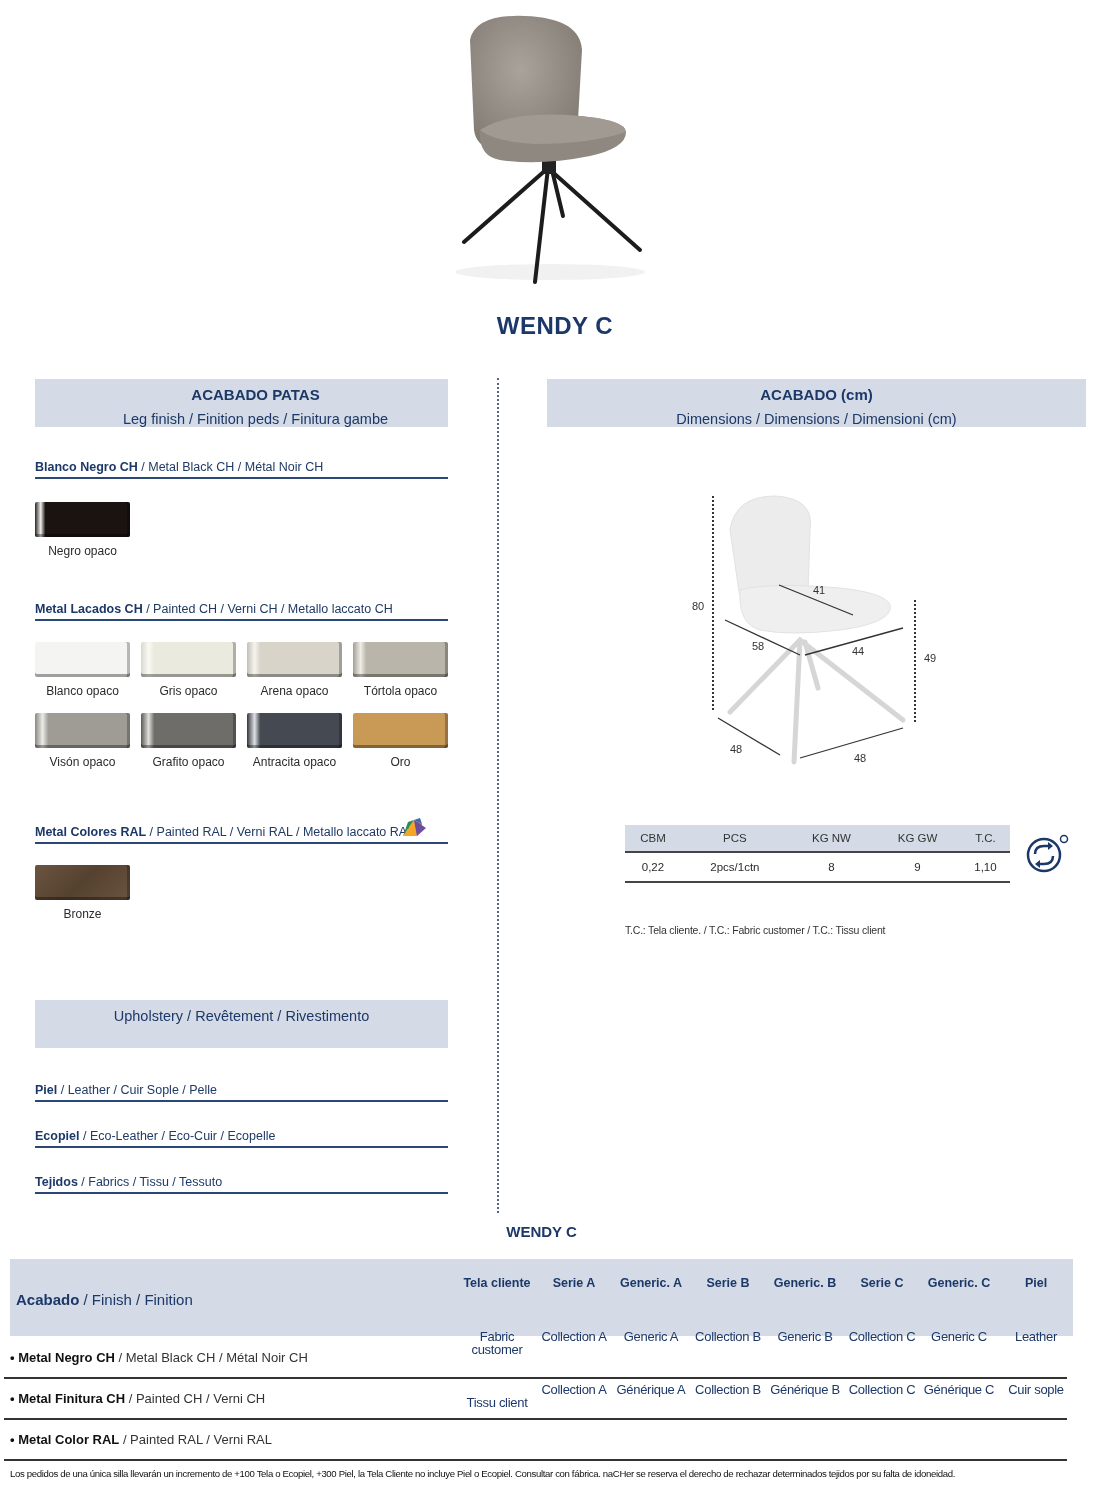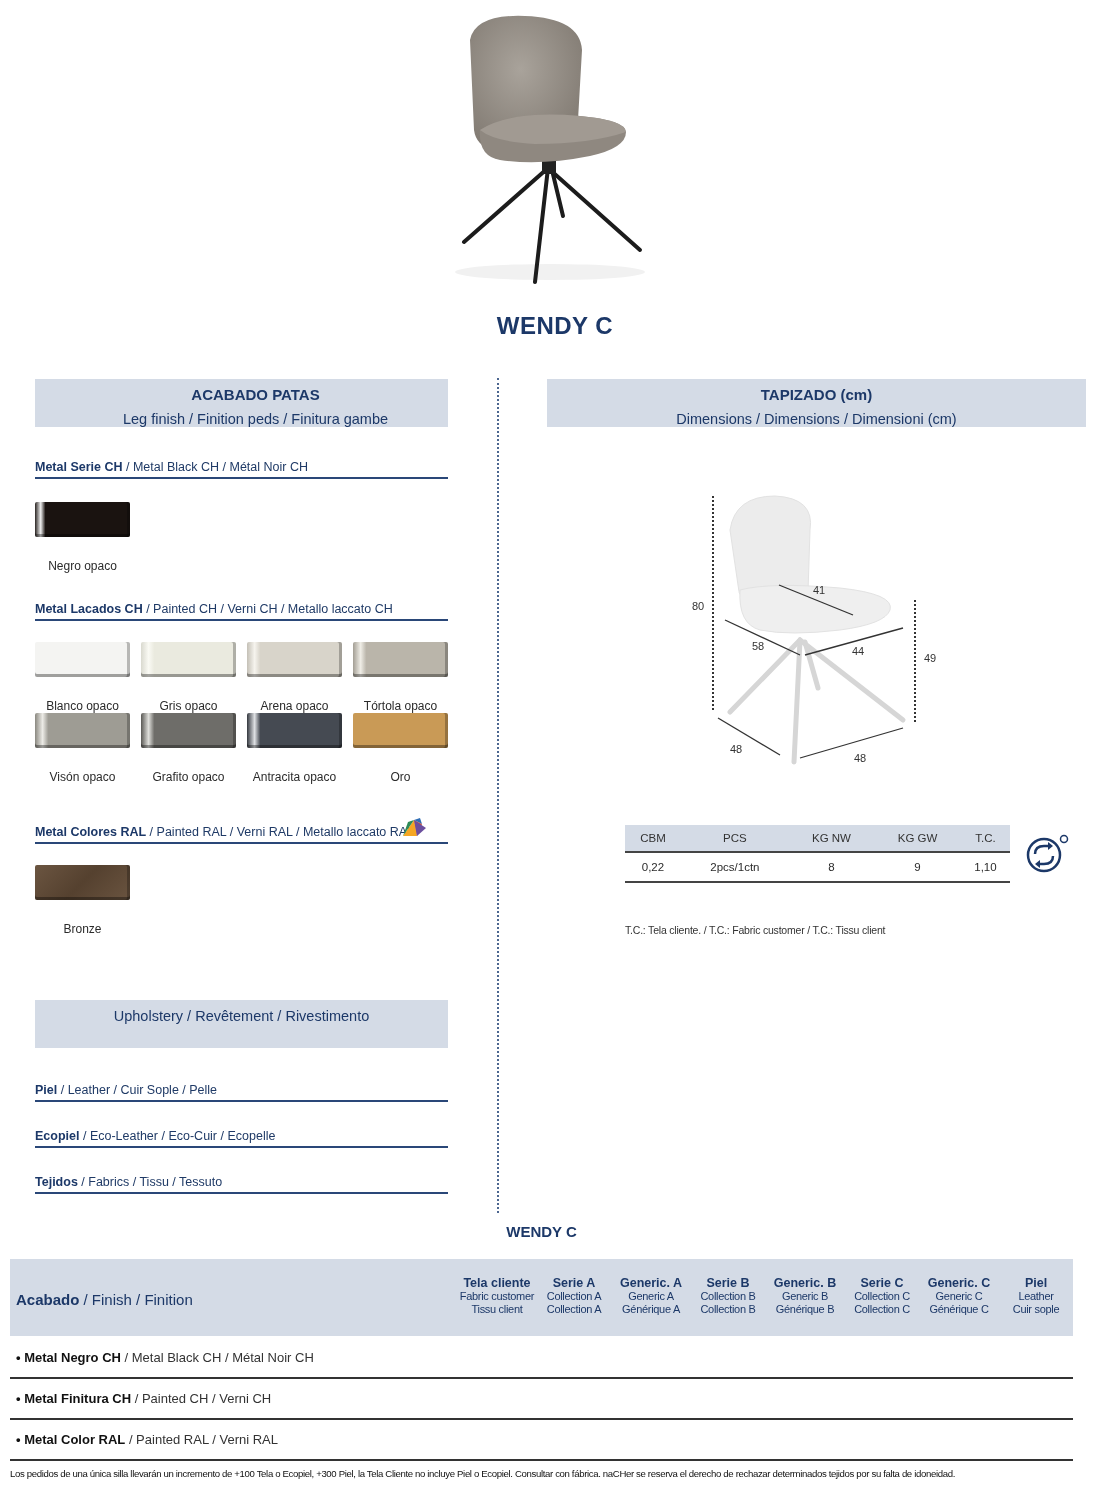--- a/index.html
+++ b/index.html
@@ -159,7 +159,7 @@
 <div class="abs divider-v"></div>
 
 <div class="abs sec-head" style="left:547px;top:379px;width:539px;height:48px;">
-  <div class="t1">TAPIZADO (cm)</div>
+  <div class="t1">ACABADO (cm)</div>
   <div class="t2">Dimensions / Dimensions / Dimensioni (cm)</div>
 </div>
 

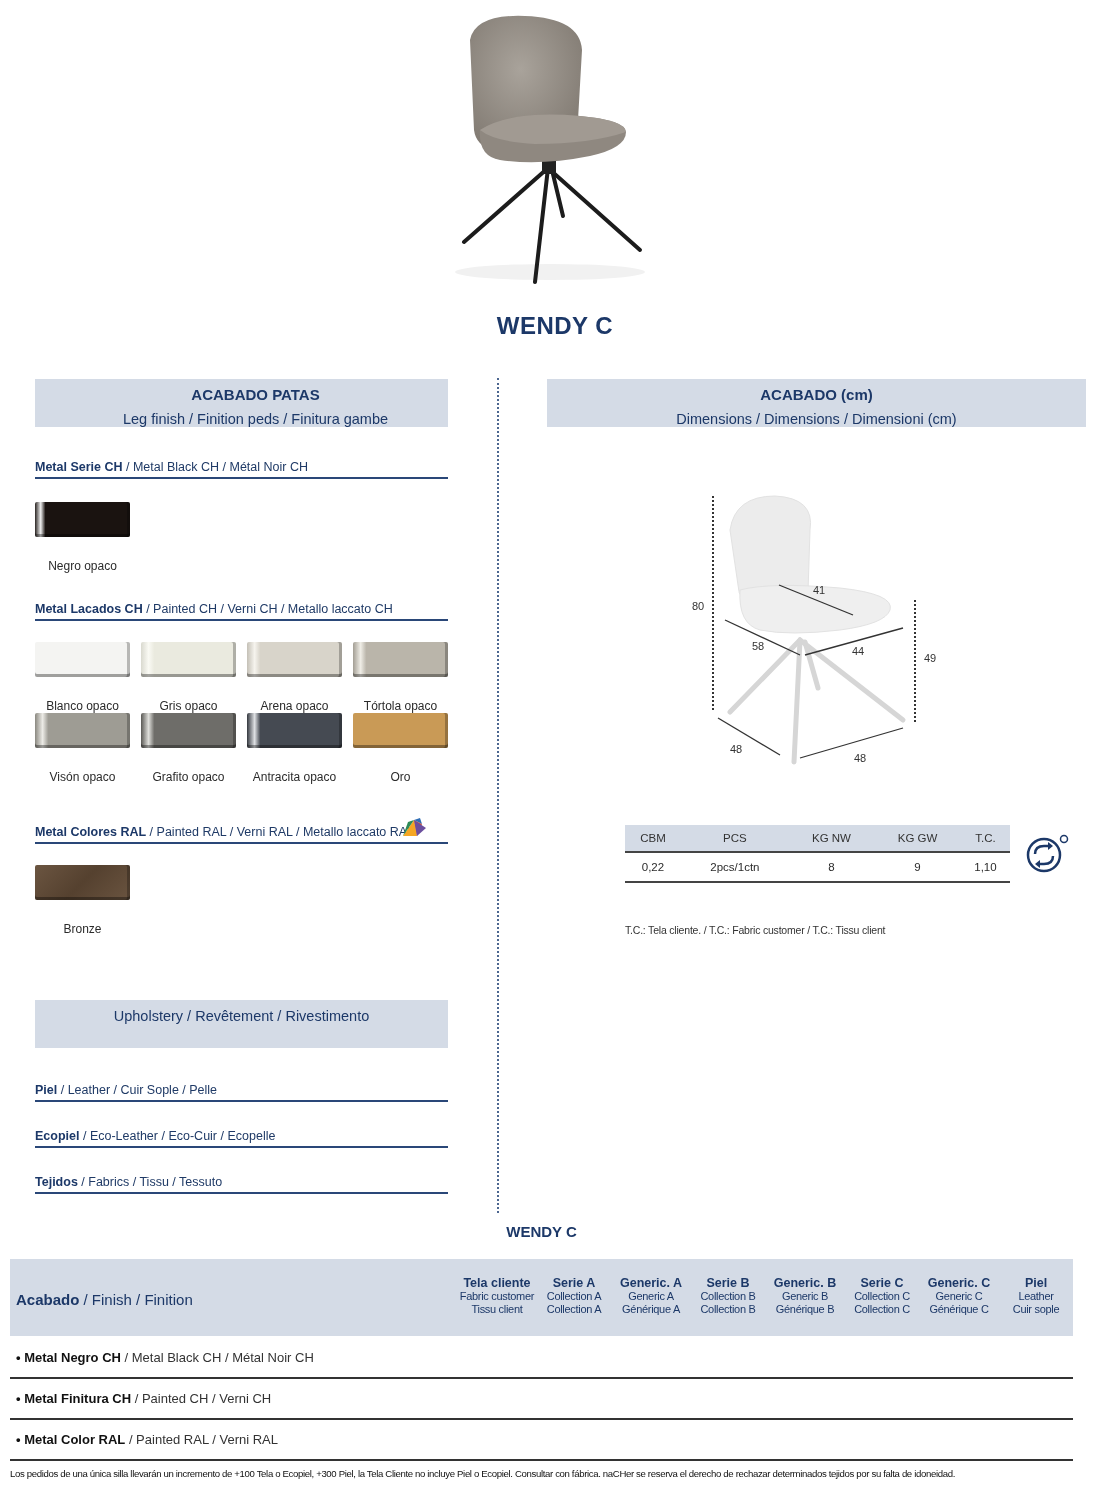--- a/index.html
+++ b/index.html
@@ -82,7 +82,7 @@
 </div>
 
 <div class="abs group-title" style="left:35px;top:460px;width:413px;">
-  <b>Metal Serie CH</b><span> / Metal Black CH / Métal Noir CH</span>
+  <b>Blanco Negro CH</b><span> / Metal Black CH / Métal Noir CH</span>
 </div>
 <div class="abs" style="left:35px;top:502px;">
   <div class="swatch" style="background:linear-gradient(90deg,#2a2522 0%,#eee 6%,#1a1310 11%,#1a1310 100%);"></div>

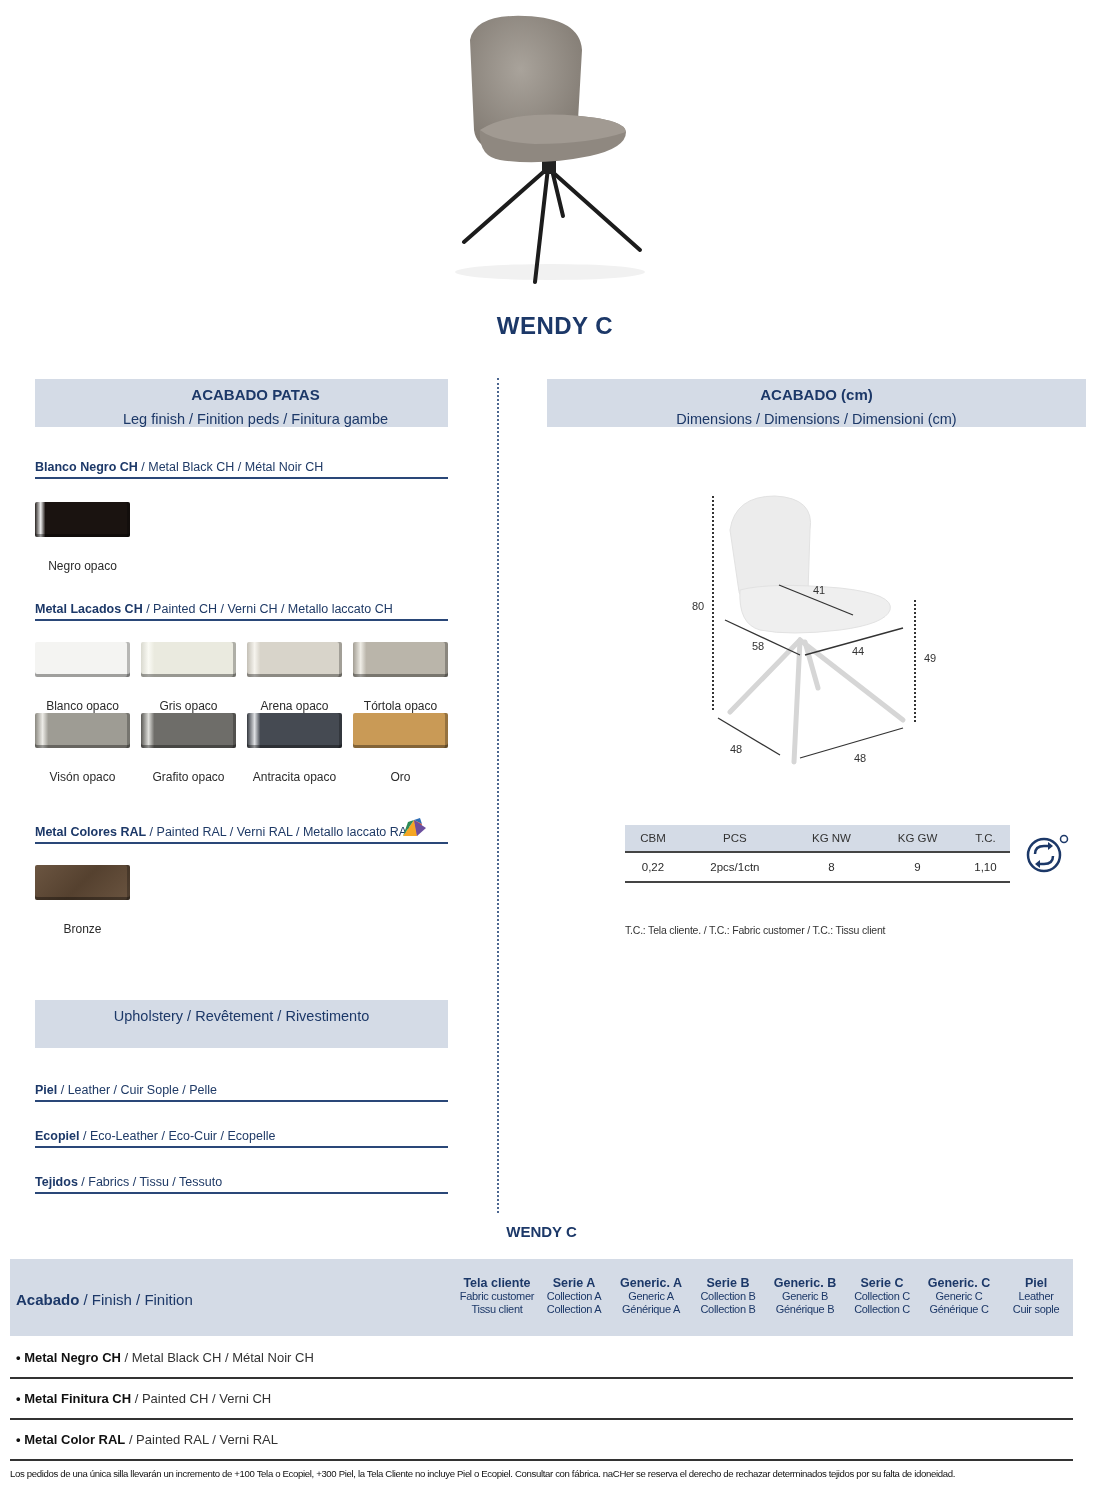--- a/index.html
+++ b/index.html
@@ -22,7 +22,7 @@
 
   
   .swatch { width: 95px; height: 35px; border-radius: 2px; box-shadow: inset 0 -3px 0 rgba(0,0,0,0.35), inset -3px 0 0 rgba(0,0,0,0.25); }
-  .swatch-label { width: 95px; text-align: center; font-size: 12px; color: #2b2b2b; margin-top: 22px; }
+  .swatch-label { width: 95px; text-align: center; font-size: 12px; color: #2b2b2b; margin-top: 7px; }
 
   .divider-v { left: 497px; top: 378px; height: 835px; width: 0; border-left: 2px dotted #4c6690; }
 

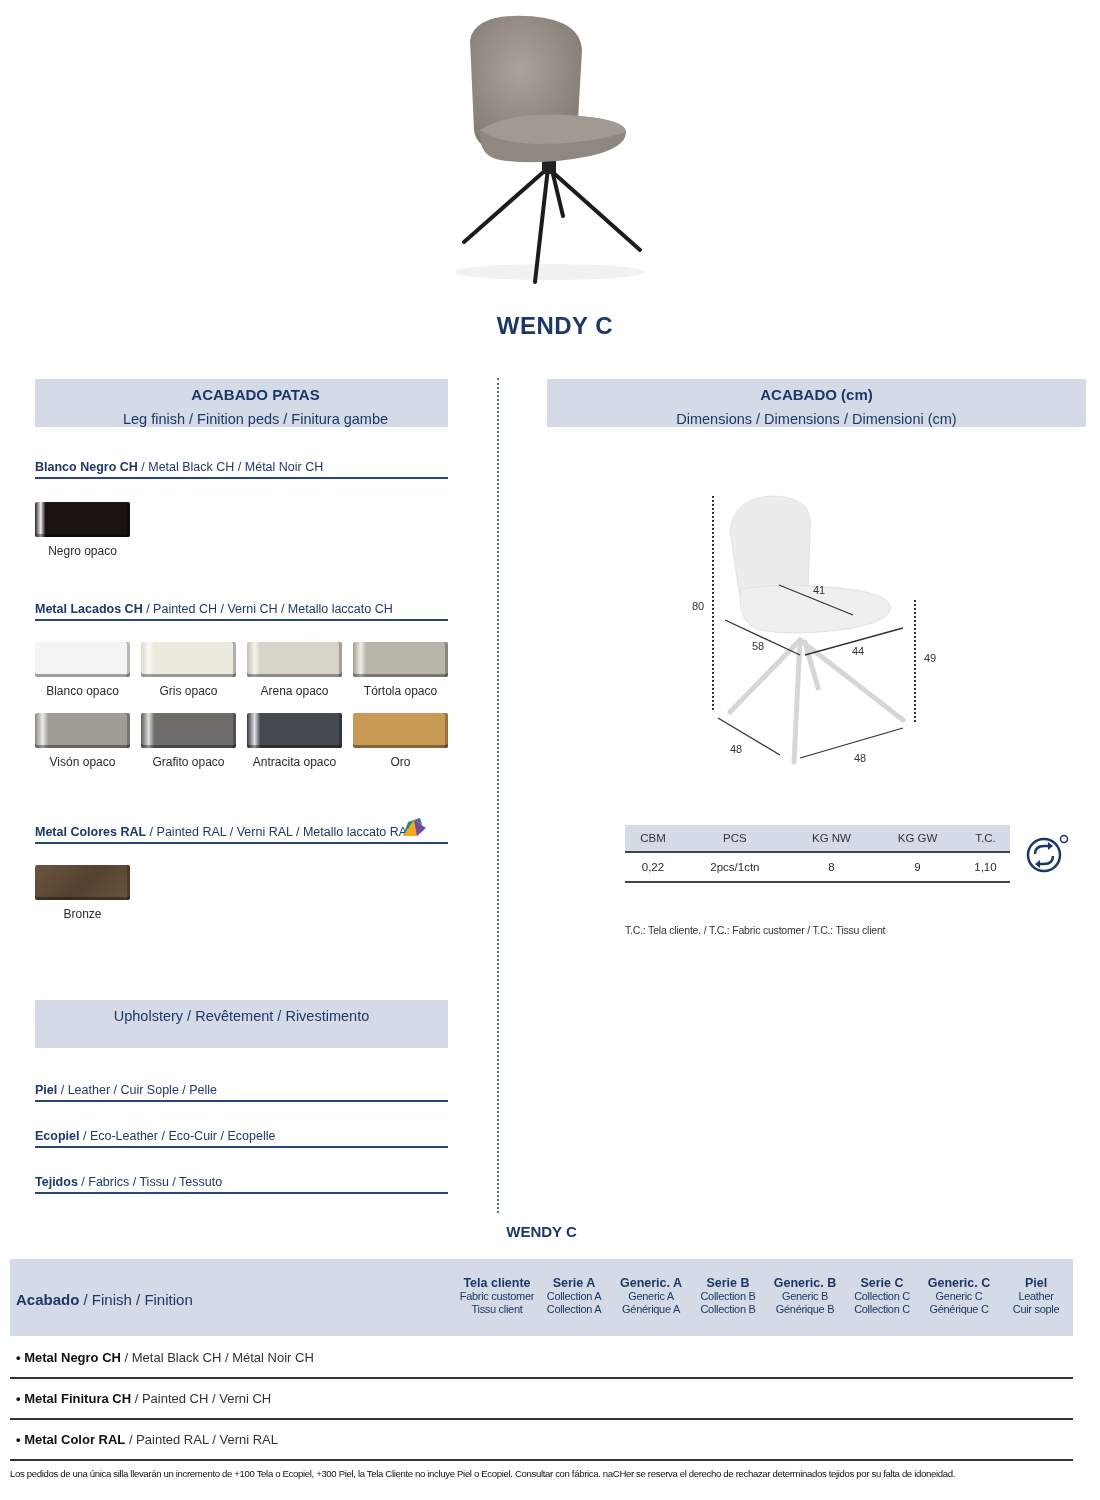--- a/index.html
+++ b/index.html
@@ -41,7 +41,7 @@
   .pt-head-label b { font-weight: bold; }
   .pt-col { top: 1276px; width: 80px; text-align: center; color: #1c3868; }
   .pt-col .c1 { font-size: 12.5px; font-weight: bold; }
-  .pt-col .c2, .pt-col .c3 { font-size: 11px; line-height: 13px; letter-spacing: -0.3px; }
+  .pt-col .c2, .pt-col .c3 { font-size: 13px; line-height: 13px; letter-spacing: -0.3px; margin-top: 40px; }
   .pt-row { left: 10px; width: 1063px; height: 41px; border-bottom: 2px solid #333; font-size: 13px; color: #333; padding: 12px 0 0 6px; }
   .pt-row b { color: #111; }
 

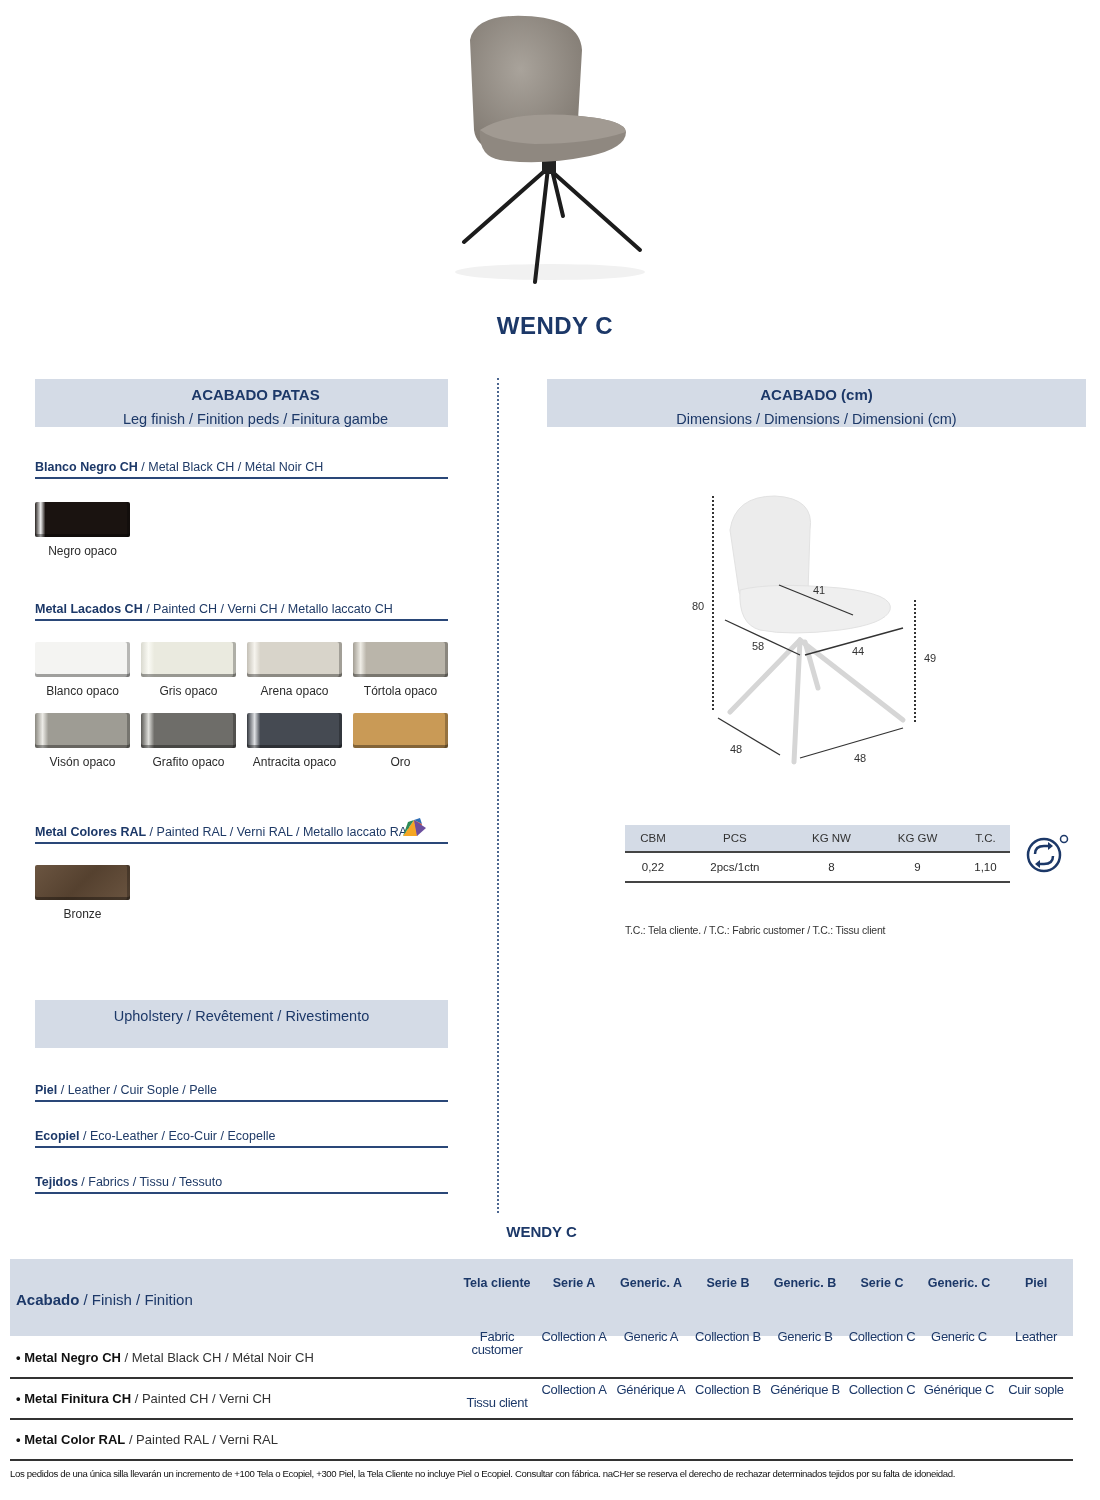--- a/index.html
+++ b/index.html
@@ -42,7 +42,7 @@
   .pt-col { top: 1276px; width: 80px; text-align: center; color: #1c3868; }
   .pt-col .c1 { font-size: 12.5px; font-weight: bold; }
   .pt-col .c2, .pt-col .c3 { font-size: 13px; line-height: 13px; letter-spacing: -0.3px; margin-top: 40px; }
-  .pt-row { left: 10px; width: 1063px; height: 41px; border-bottom: 2px solid #333; font-size: 13px; color: #333; padding: 12px 0 0 6px; }
+  .pt-row { left: 4px; width: 1063px; height: 41px; border-bottom: 2px solid #333; font-size: 13px; color: #333; padding: 12px 0 0 6px; }
   .pt-row b { color: #111; }
 
   .footnote { left: 10px; top: 1468px; width: 1080px; font-size: 9.6px; line-height: 12px; color: #111; letter-spacing: -0.35px; }

